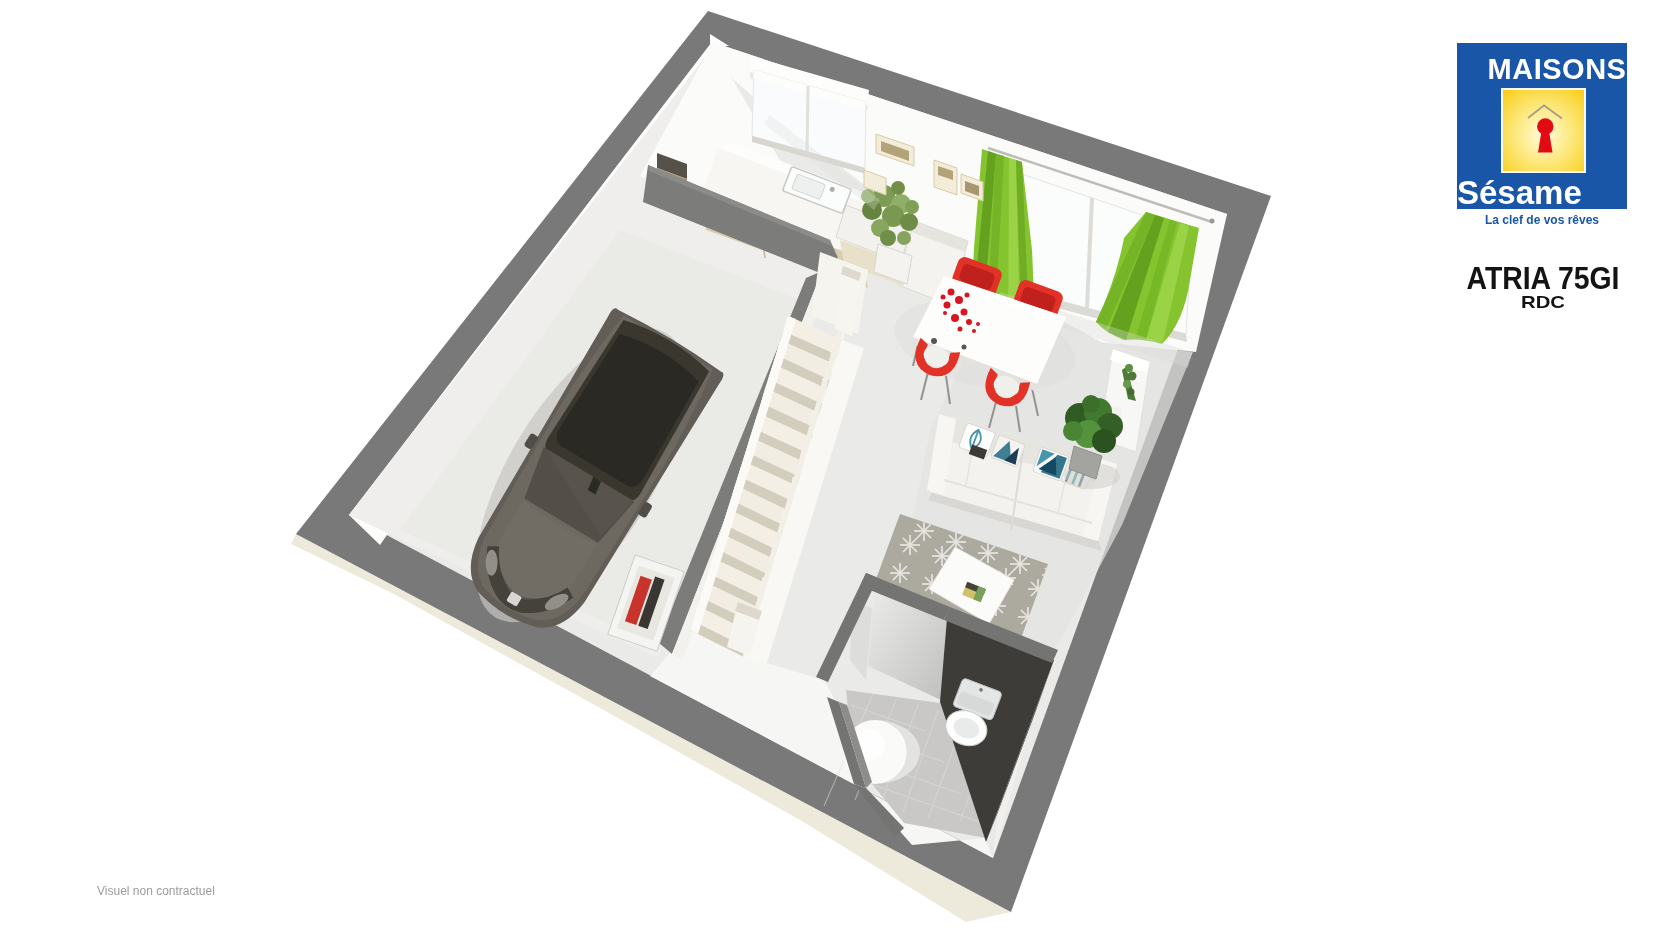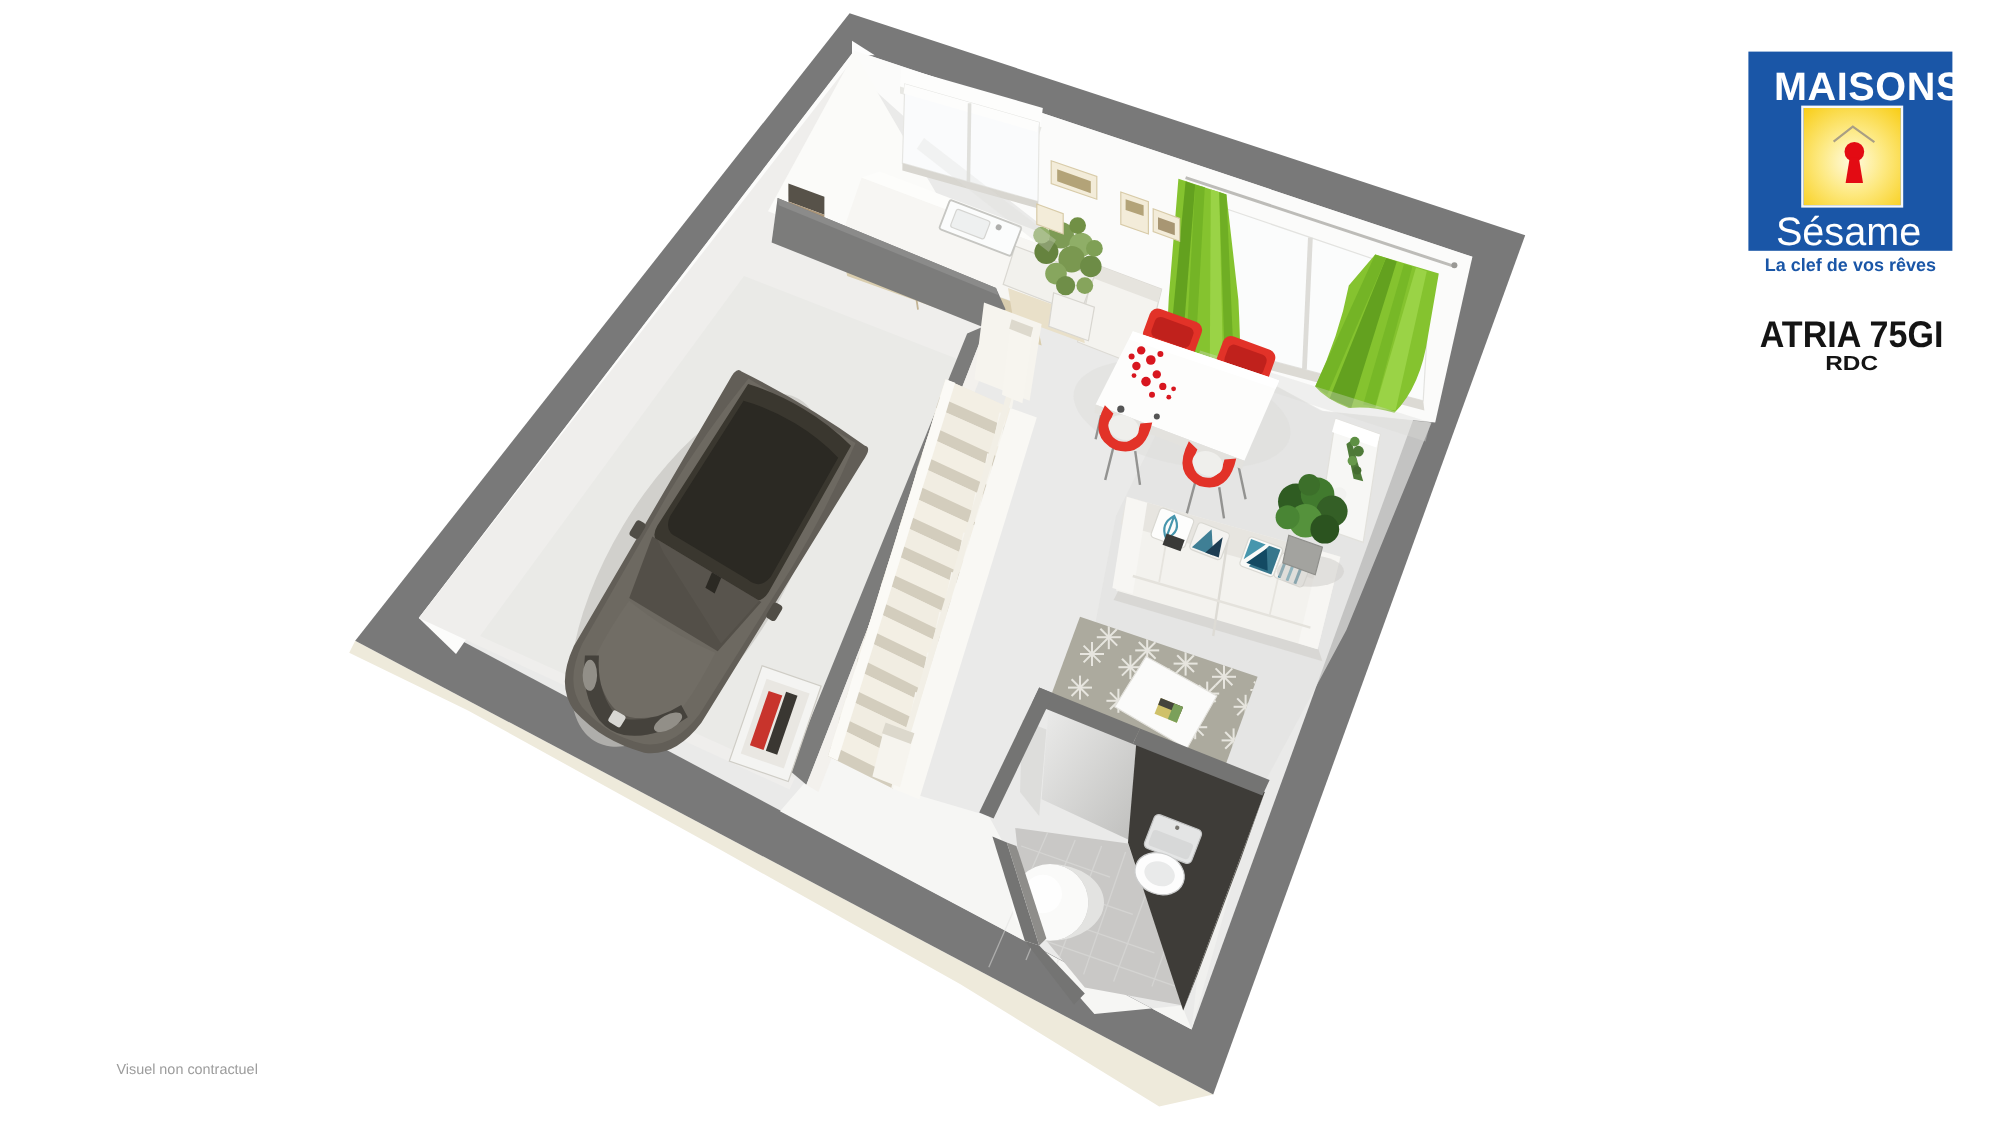--- a/index.html
+++ b/index.html
@@ -430,7 +430,7 @@
 </svg>
 
 <div class="abs" style="left:1457px;top:43px;width:170px;height:166px;background:#1a56a7;"></div>
-<div class="abs" style="left:1457px;top:53px;width:200px;text-align:center;color:#ffffff;font-weight:bold;font-size:33px;letter-spacing:0.5px;">MAISONS</div>
+<div class="abs" style="left:1457px;top:53px;width:200px;text-align:center;color:#ffffff;font-weight:bold;font-size:29px;letter-spacing:0.5px;">MAISONS</div>
 <div class="abs" style="left:1501px;top:88px;width:85px;height:85px;background:radial-gradient(circle at 50% 55%, #fffbe0 0%, #fde981 45%, #f8cd15 100%);border:2px solid #f6f8fb;box-sizing:border-box;"></div>
 <svg class="abs" style="left:1501px;top:88px" width="85" height="85" viewBox="0 0 85 85">
   <path d="M 27,30 L 43,17.5 L 61,30.5" fill="none" stroke="#a99f84" stroke-width="1.8"></path>

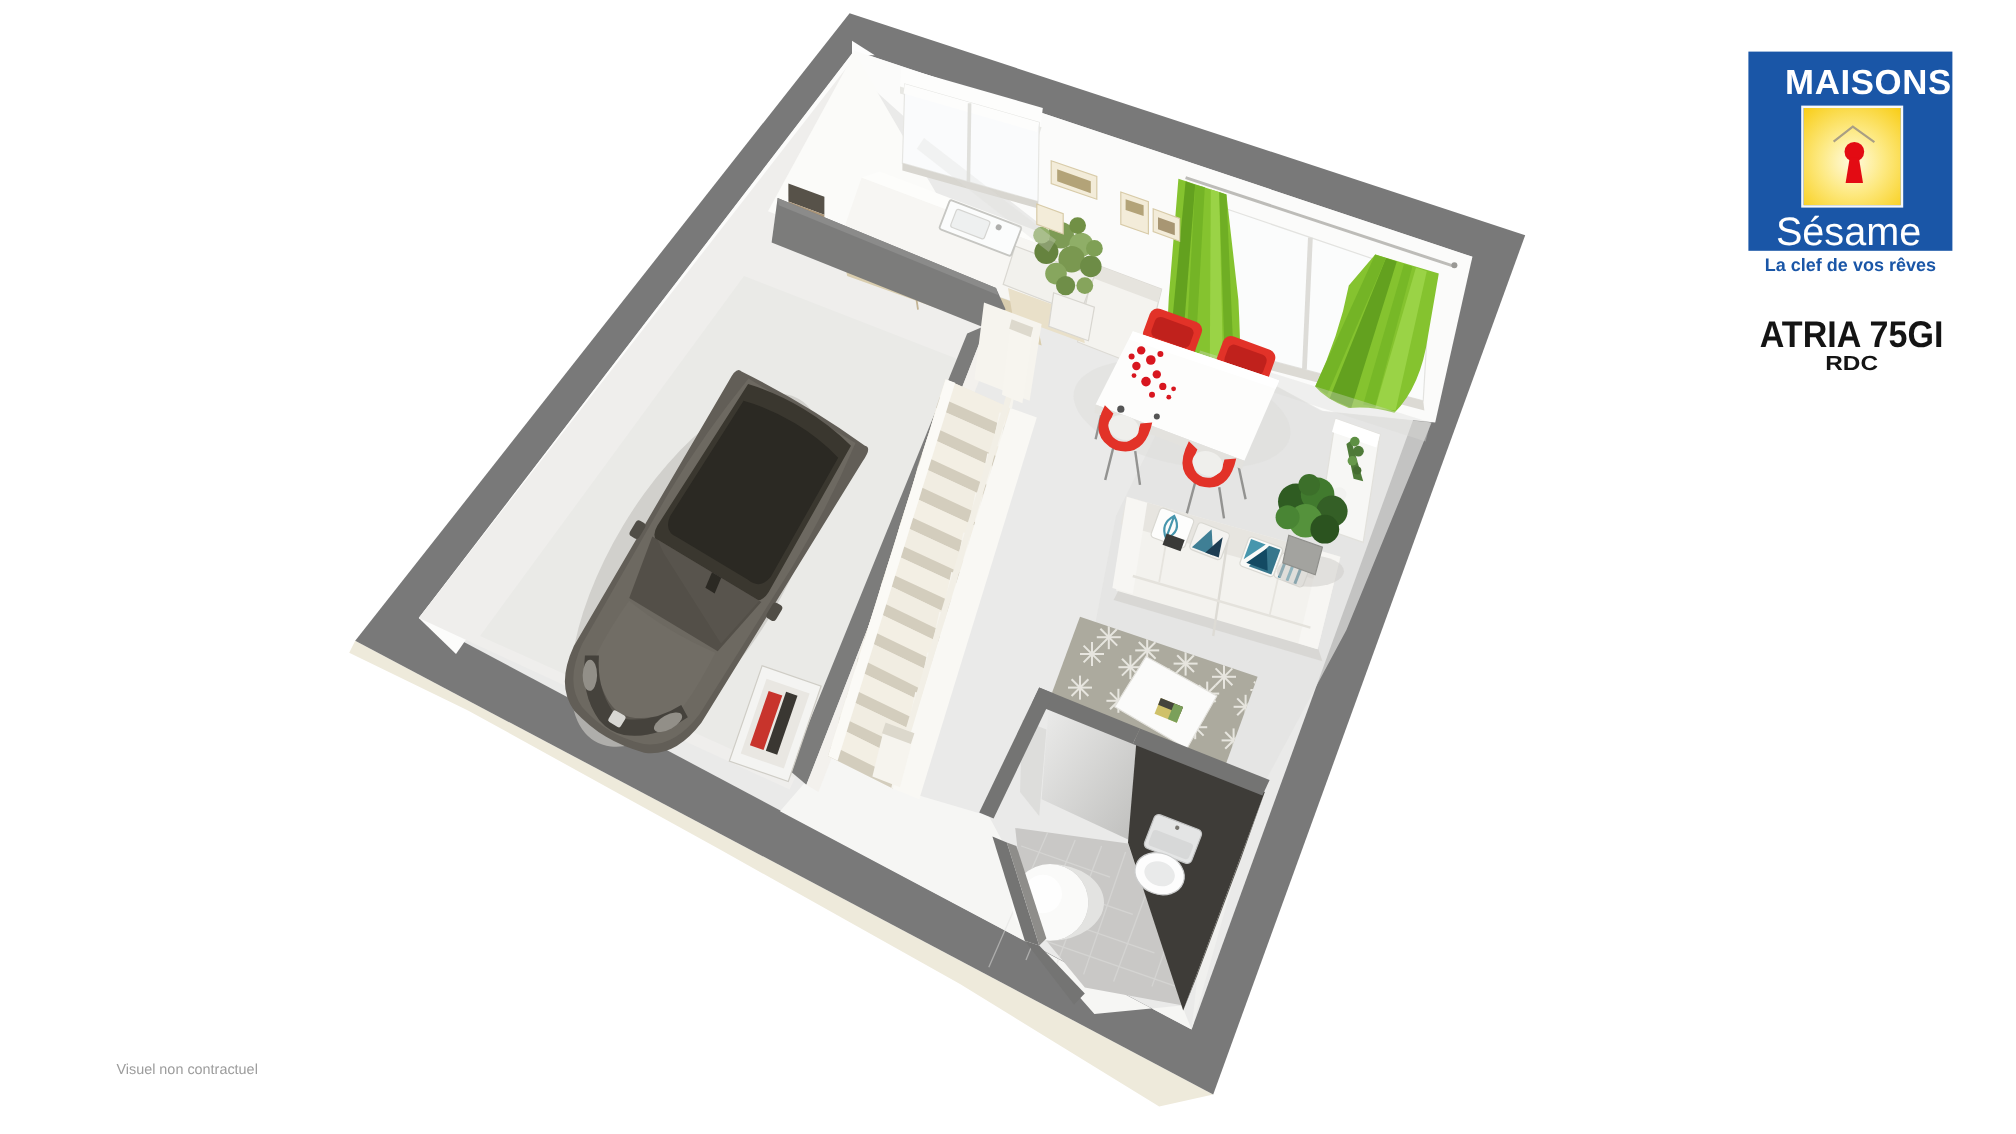--- a/index.html
+++ b/index.html
@@ -437,7 +437,7 @@
   <circle cx="44.3" cy="38.5" r="8.2" fill="#e30b13"></circle>
   <path d="M 40.5,43 L 37,64.5 L 51.5,64.5 L 48,43 Z" fill="#e30b13"></path>
 </svg>
-<div class="abs" style="left:1457px;top:174px;width:144px;text-align:right;color:#ffffff;font-weight:normal;font-size:33px;">Sésame</div>
+<div class="abs" style="left:1457px;top:174px;width:144px;text-align:left;color:#ffffff;font-weight:bold;font-size:33px;">Sésame</div>
 <div class="abs" style="left:1442px;top:213px;width:200px;text-align:center;color:#1a56a7;font-weight:bold;font-size:15px;">La clef de vos rêves</div>
 <svg class="abs" style="left:1442px;top:255px" width="200" height="60" viewBox="0 0 200 60">
   <text x="101" y="34" text-anchor="middle" font-family="Liberation Sans,sans-serif" font-weight="bold" font-size="31" fill="#141414" textLength="153" lengthAdjust="spacingAndGlyphs">ATRIA 75GI</text>

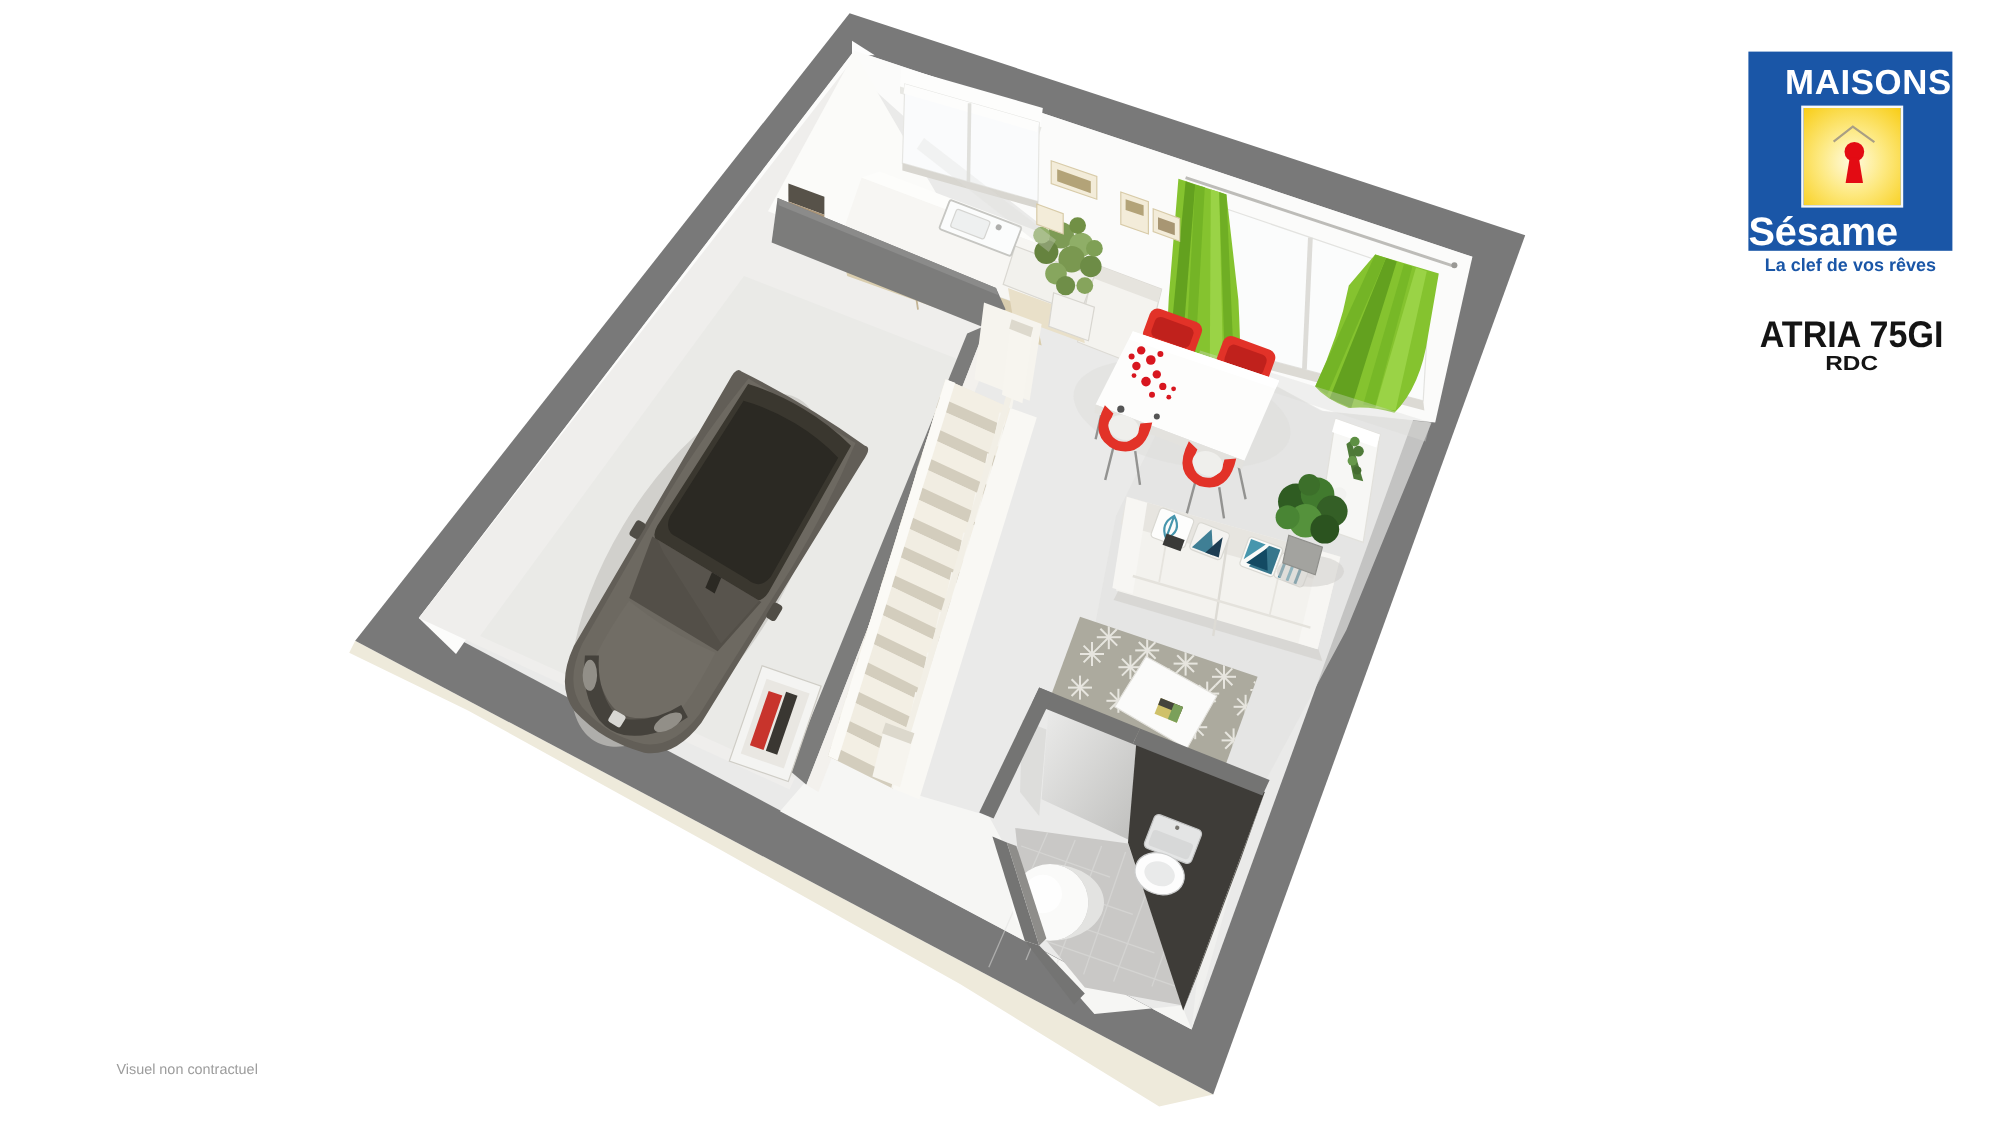--- a/index.html
+++ b/index.html
@@ -438,7 +438,7 @@
   <path d="M 40.5,43 L 37,64.5 L 51.5,64.5 L 48,43 Z" fill="#e30b13"></path>
 </svg>
 <div class="abs" style="left:1457px;top:174px;width:144px;text-align:left;color:#ffffff;font-weight:bold;font-size:33px;">Sésame</div>
-<div class="abs" style="left:1442px;top:213px;width:200px;text-align:center;color:#1a56a7;font-weight:bold;font-size:15px;">La clef de vos rêves</div>
+<div class="abs" style="left:1442px;top:213px;width:200px;text-align:center;color:#1a56a7;font-weight:bold;font-size:12px;">La clef de vos rêves</div>
 <svg class="abs" style="left:1442px;top:255px" width="200" height="60" viewBox="0 0 200 60">
   <text x="101" y="34" text-anchor="middle" font-family="Liberation Sans,sans-serif" font-weight="bold" font-size="31" fill="#141414" textLength="153" lengthAdjust="spacingAndGlyphs">ATRIA 75GI</text>
   <text x="101" y="53" text-anchor="middle" font-family="Liberation Sans,sans-serif" font-weight="bold" font-size="17" fill="#141414" textLength="44" lengthAdjust="spacingAndGlyphs">RDC</text>

